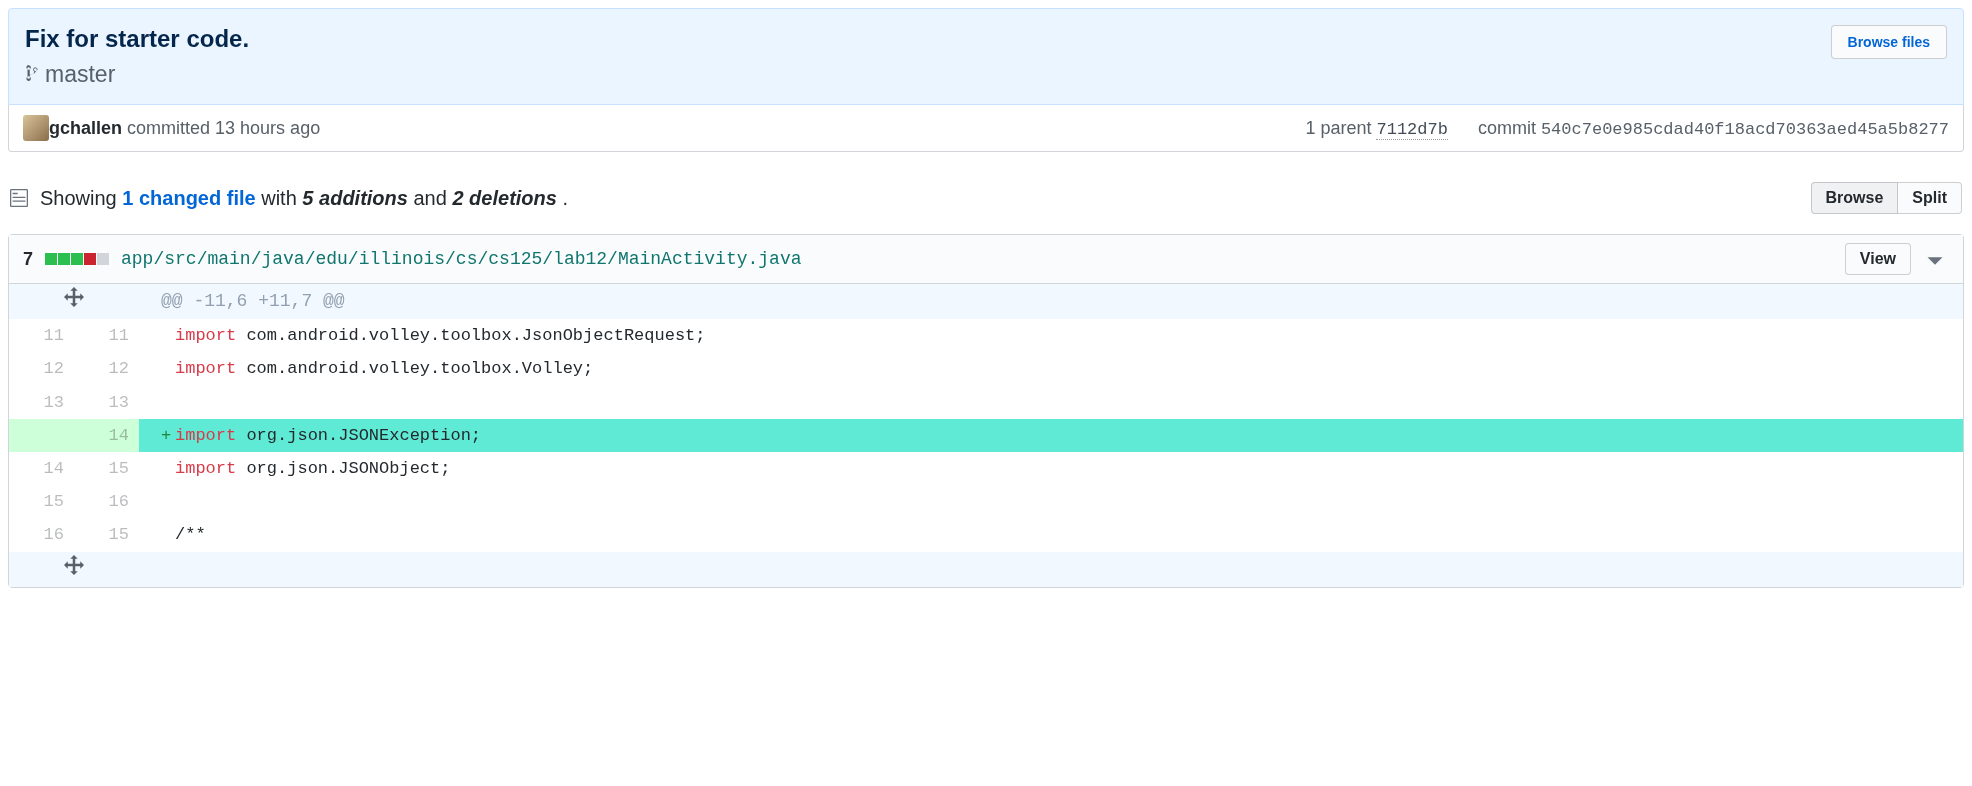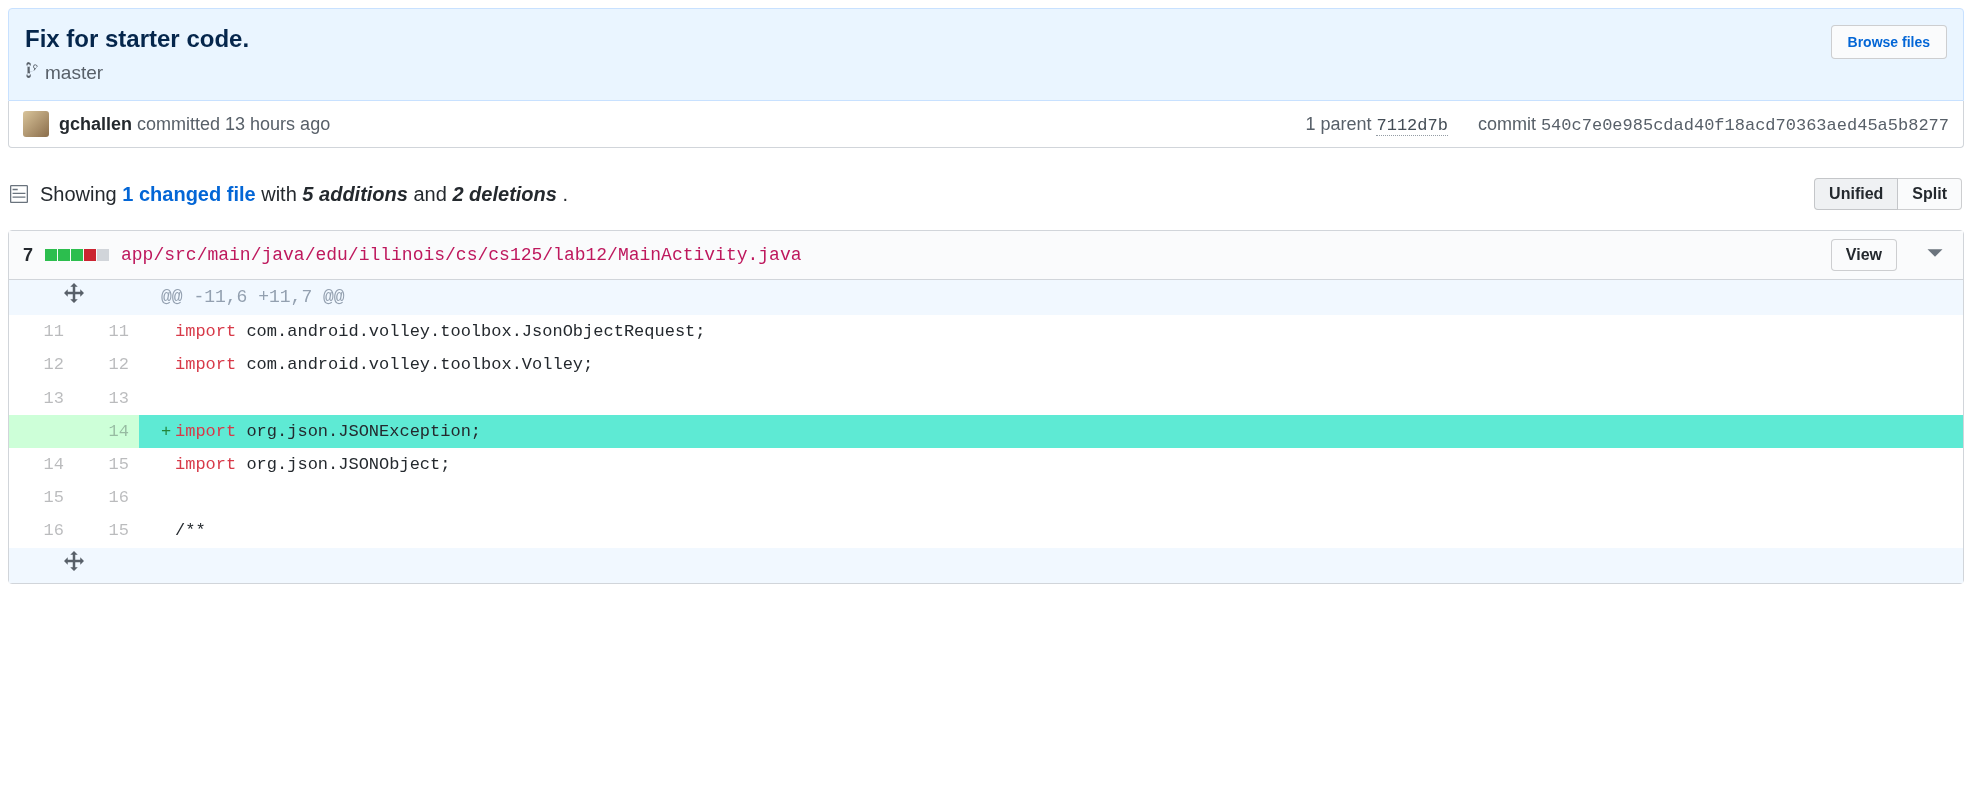--- a/index.html
+++ b/index.html
@@ -26,7 +26,7 @@
     color: #05264c;
     margin: 0 0 8px 0;
   }
-  .branch-row { display: flex; align-items: center; gap: 6px; color: #586069; font-size: 19px; }
+  .branch-row { display: flex; align-items: center; gap: 6px; color: #586069; font-size: 23px; }
   .branch-icon { display: inline-block; }
   .btn {
     background: #fafbfc;

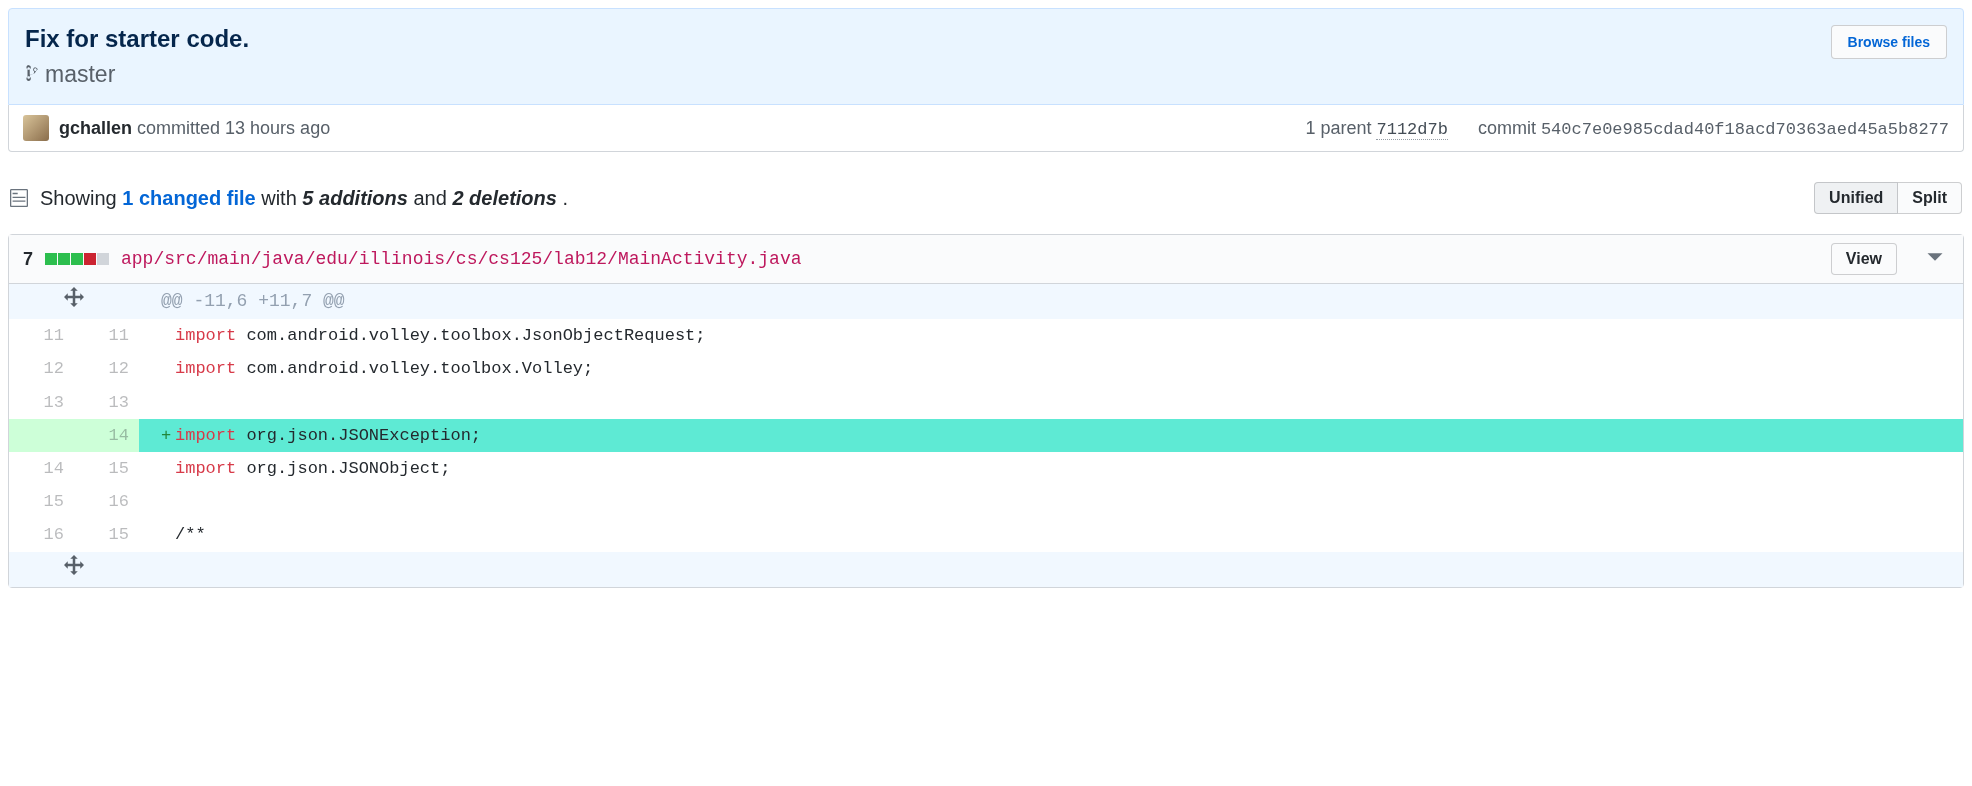--- a/index.html
+++ b/index.html
@@ -56,7 +56,7 @@
     font-size: 18px;
     color: #586069;
   }
-  .meta-left { display: flex; align-items: center; gap: 10px; }
+  .meta-left { display: flex; align-items: center; }
   .avatar {
     width: 26px; height: 26px; border-radius: 3px;
     background: linear-gradient(135deg,#d9c49a 0%, #8a6d4b 100%);

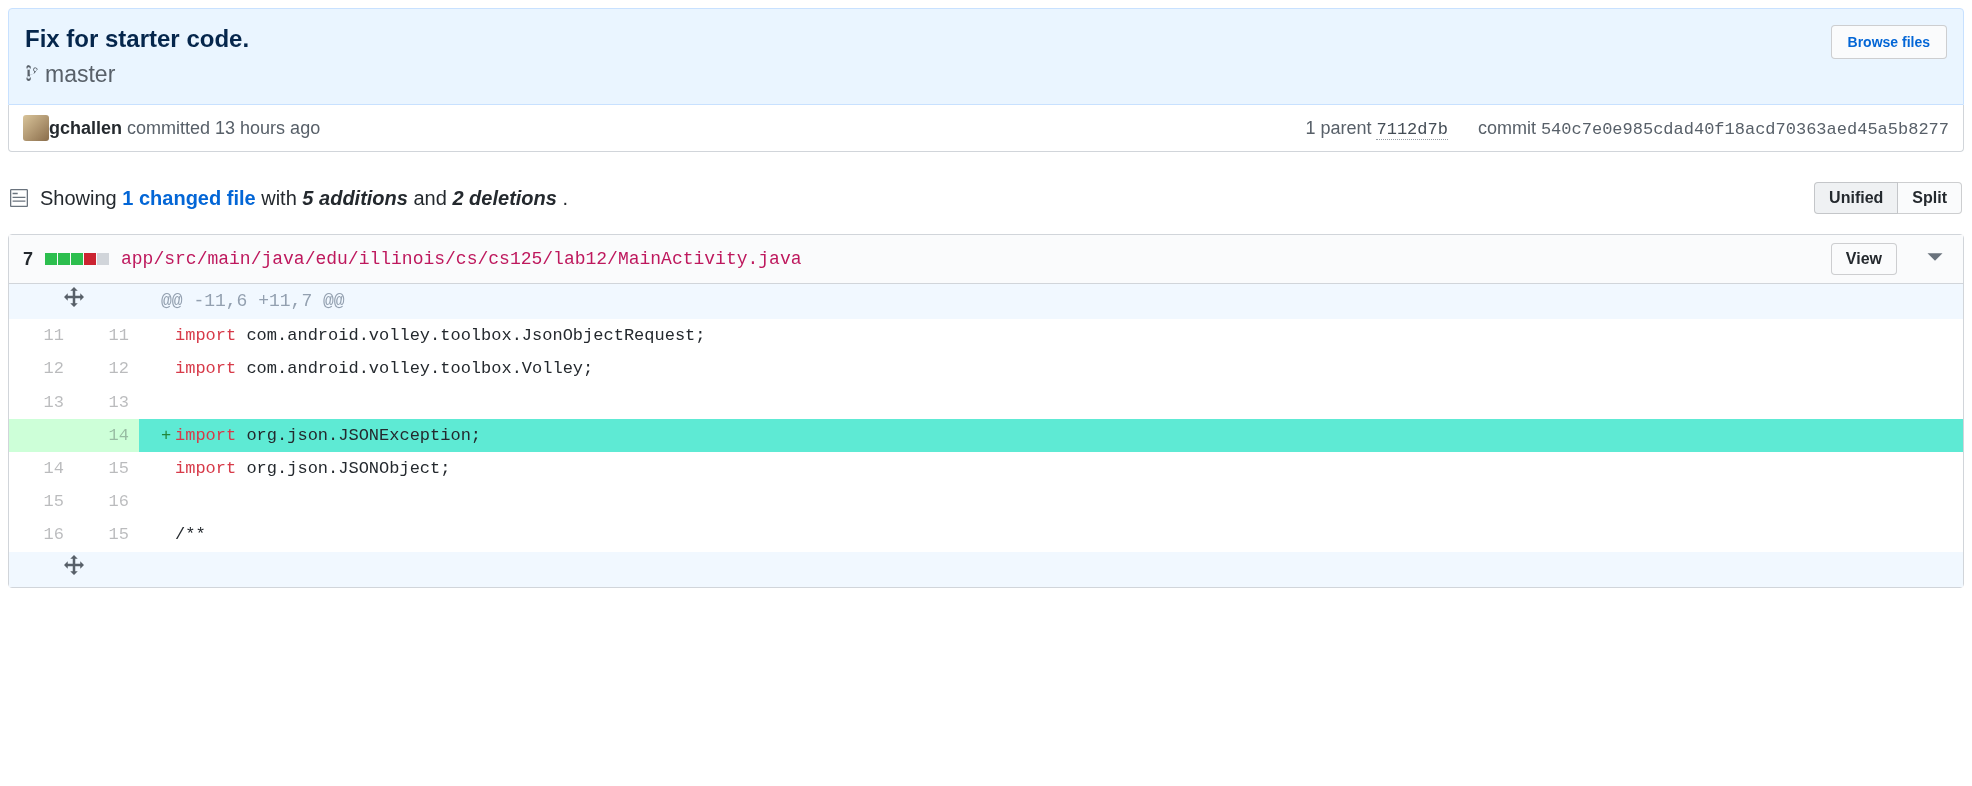--- a/index.html
+++ b/index.html
@@ -176,7 +176,7 @@
     </span>
   </div>
   <div class="btn-group">
-    <button class="btn-gray btn active">Unified</button>
+    <button class="btn-gray btn active">Browse</button>
     <button class="btn-gray btn">Split</button>
   </div>
 </div>

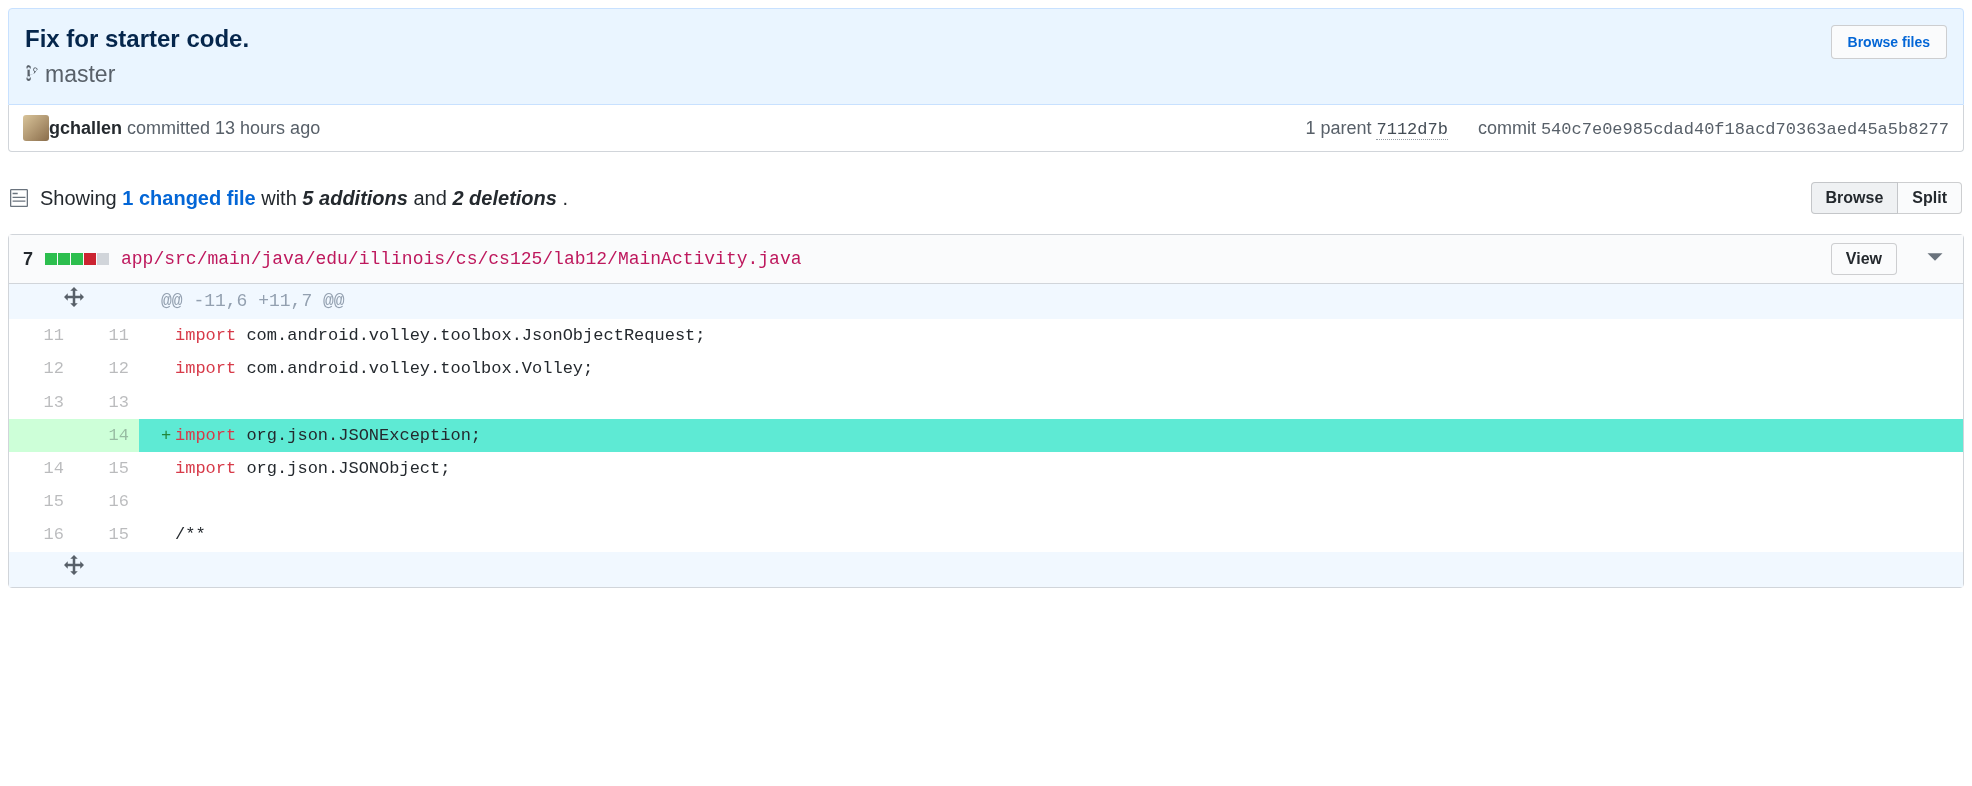--- a/index.html
+++ b/index.html
@@ -96,7 +96,7 @@
   .sq.add { background:#2cbe4e; }
   .sq.del { background:#cb2431; }
   .sq.neutral { background:#d1d5da; }
-  .file-path { font-family: SFMono-Regular, Consolas, "Liberation Mono", Menlo, monospace; font-size:18px; color:#be185d; }
+  .file-path { font-family: SFMono-Regular, Consolas, "Liberation Mono", Menlo, monospace; font-size:18px; color:#0f766e; }
   .file-head-right { display:flex; align-items:flex-start; gap:24px; }
   .icon-chev { width:28px; height:28px; display:flex; align-items:center; justify-content:center; color:#6a737d; cursor:pointer; }
 

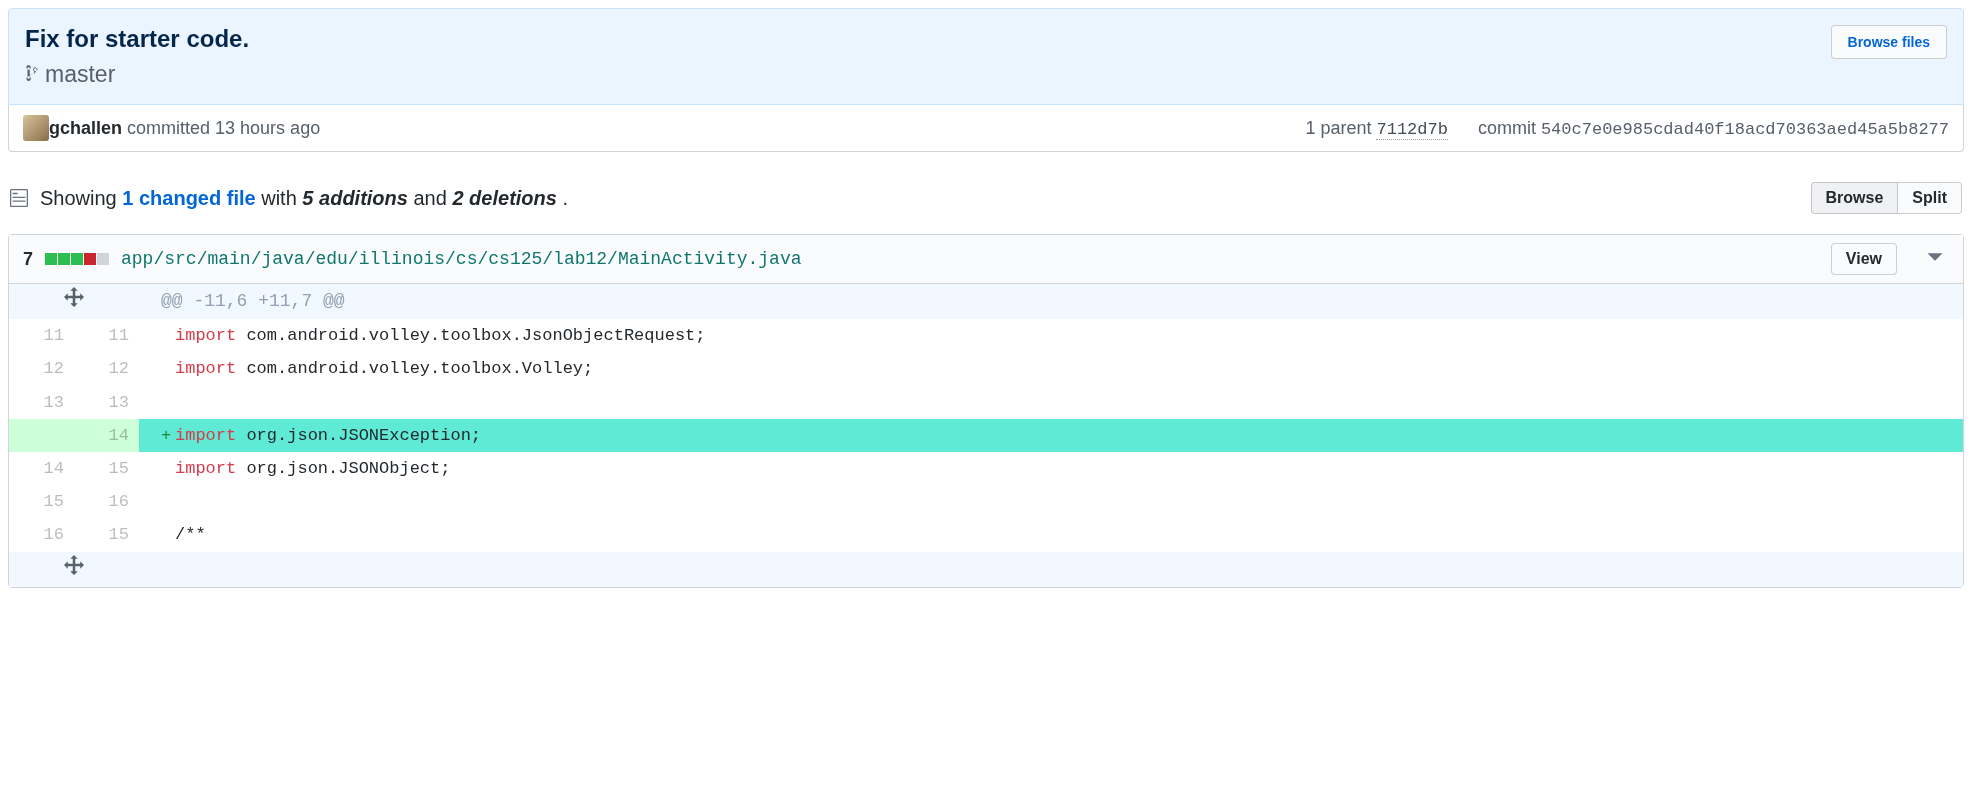--- a/index.html
+++ b/index.html
@@ -97,7 +97,7 @@
   .sq.del { background:#cb2431; }
   .sq.neutral { background:#d1d5da; }
   .file-path { font-family: SFMono-Regular, Consolas, "Liberation Mono", Menlo, monospace; font-size:18px; color:#0f766e; }
-  .file-head-right { display:flex; align-items:flex-start; gap:24px; }
+  .file-head-right { display:flex; align-items:flex-end; gap:10px; }
   .icon-chev { width:28px; height:28px; display:flex; align-items:center; justify-content:center; color:#6a737d; cursor:pointer; }
 
   table.diff { width:100%; border-collapse:collapse; font-family: SFMono-Regular, Consolas, "Liberation Mono", Menlo, monospace; font-size:17px; }

